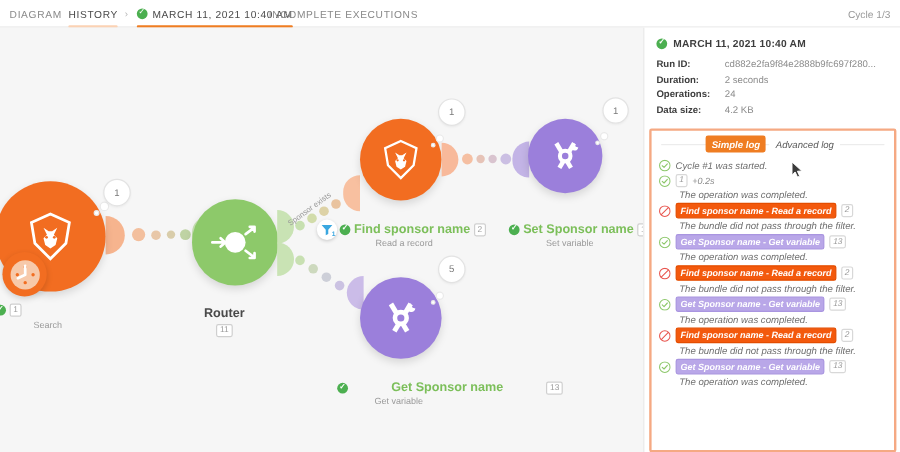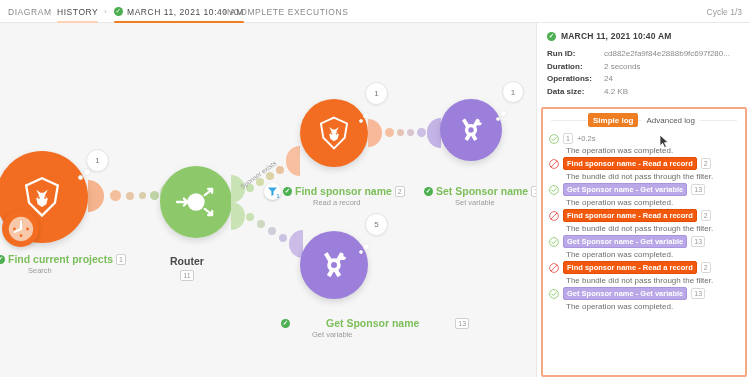--- a/index.html
+++ b/index.html
@@ -118,6 +118,7 @@
     position: absolute; left: 4px; top: 84px; width: 206px; height: 270px;
     border: 2px solid #f5a983; border-radius: 2px; background: #fff;
     overflow: hidden;
+    font-style: italic;
   }
   .logtabs {
     position: relative; height: 22px; display: flex; align-items: center;

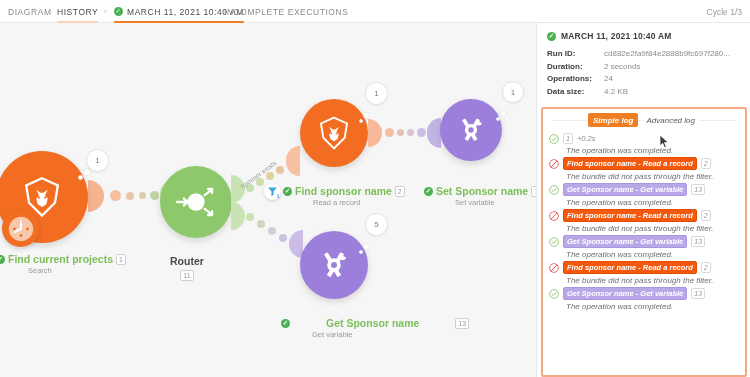--- a/index.html
+++ b/index.html
@@ -394,6 +394,15 @@
                 <circle cx="8" cy="8" r="7" fill="none" stroke="#8cc76a" stroke-width="1.4"></circle>
                 <path d="M4.6 8.2 L7 10.4 L11.4 5.6" fill="none" stroke="#8cc76a" stroke-width="1.5" stroke-linecap="round" stroke-linejoin="round"></path>
               </svg>
+              <span class="plaintext">Cycle #1 was started.</span>
+            </div>
+          </div>
+          <div class="logentry">
+            <div class="logline">
+              <svg class="st" viewBox="0 0 16 16">
+                <circle cx="8" cy="8" r="7" fill="none" stroke="#8cc76a" stroke-width="1.4"></circle>
+                <path d="M4.6 8.2 L7 10.4 L11.4 5.6" fill="none" stroke="#8cc76a" stroke-width="1.5" stroke-linecap="round" stroke-linejoin="round"></path>
+              </svg>
               <span class="numbox">1</span>
               <span class="delta">+0.2s</span>
             </div>

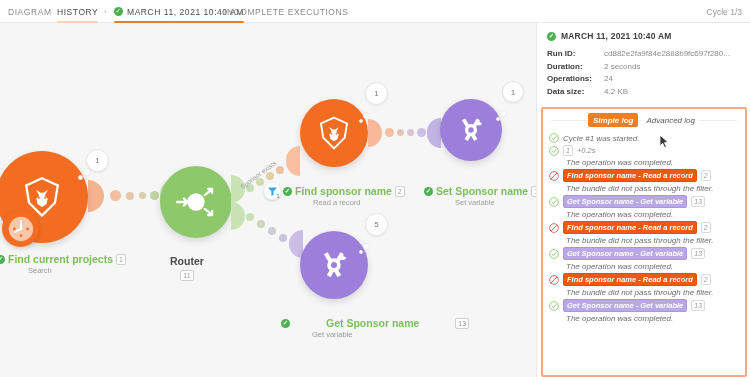--- a/index.html
+++ b/index.html
@@ -226,7 +226,6 @@
       </div>
       <div class="nodelabel lbl-green" style="left:-4px;top:230px;">
         <span class="ok-dot">✓</span>
-        <span>Find current projects</span>
         <span class="idbox">1</span>
       </div>
       <div class="sublabel" style="left:28px;top:243px;">Search</div>

